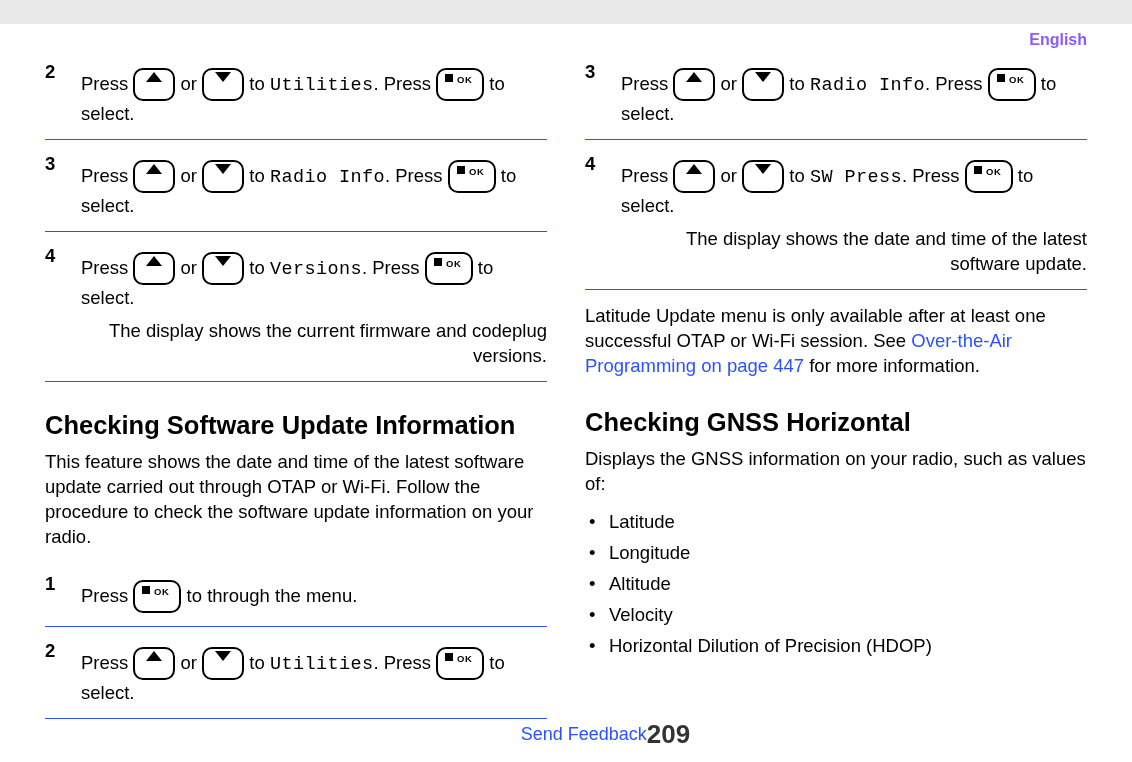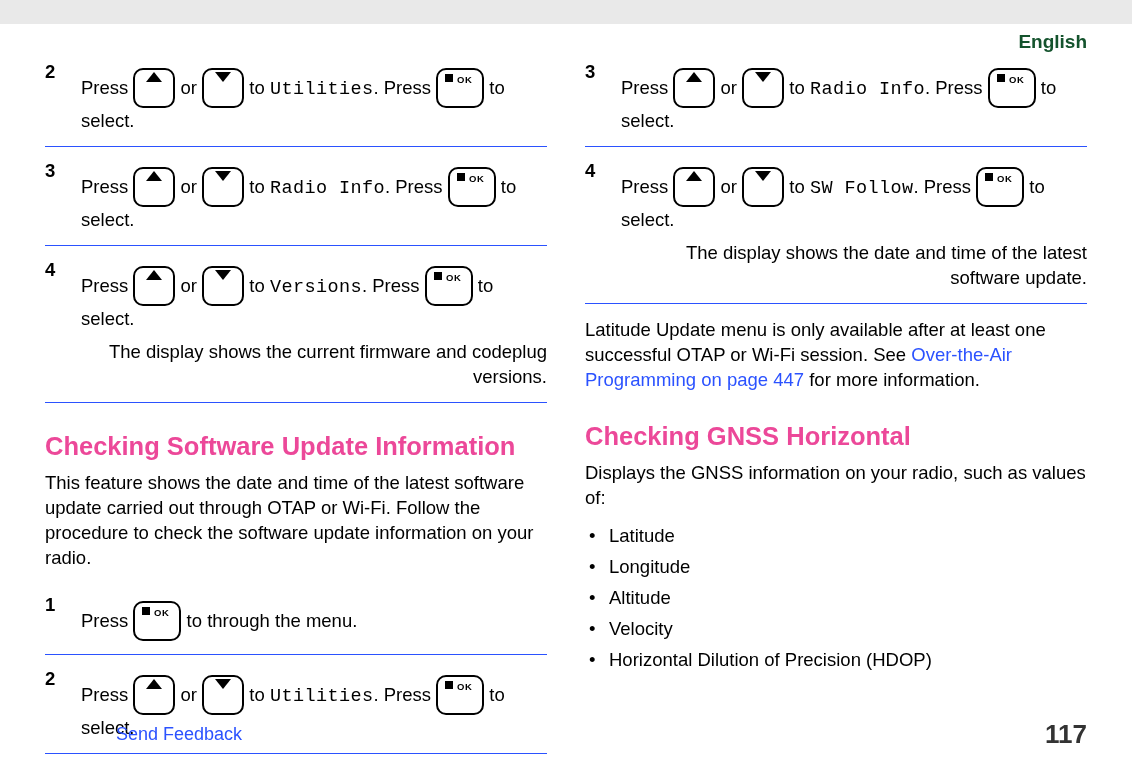--- a/index.html
+++ b/index.html
@@ -22,9 +22,9 @@
     position: absolute;
     top: 29px;
     right: 45px;
-    color: #14532d;
+    color: #8b5cf6;
     font-weight: bold;
-    font-size: 19px;
+    font-size: 16px;
   }
   .columns {
     display: flex;

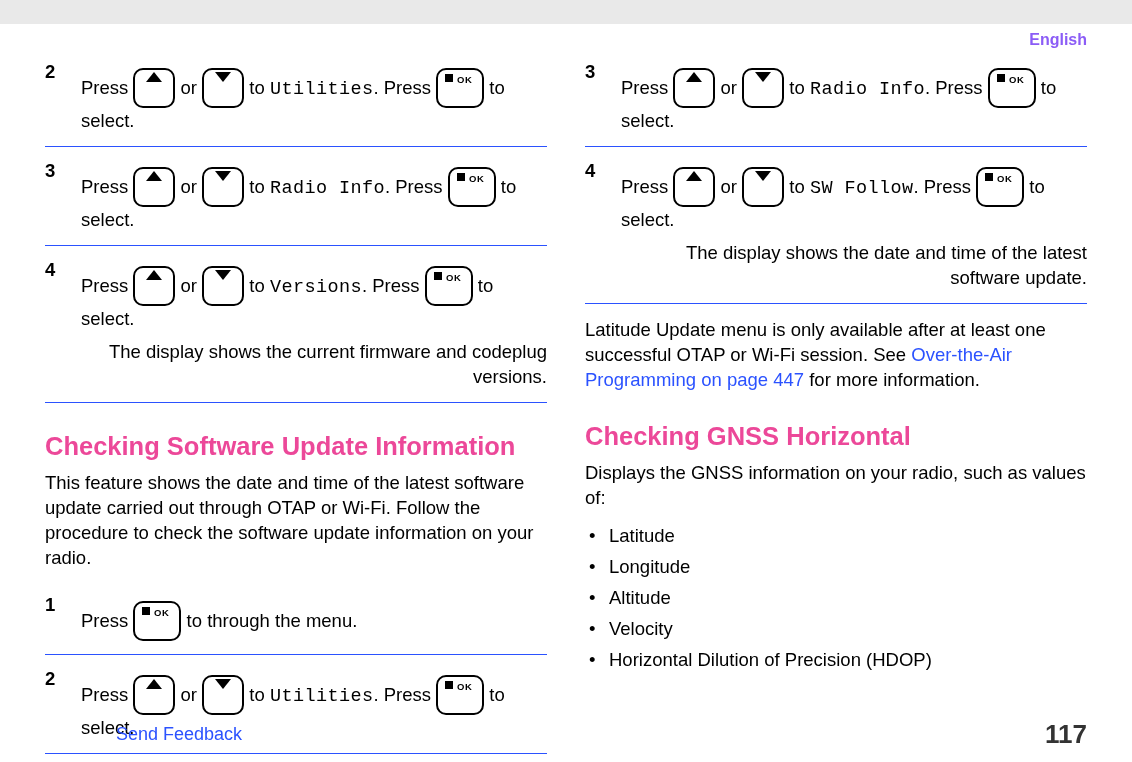--- a/index.html
+++ b/index.html
@@ -53,7 +53,7 @@
     border: 2px solid #000;
     border-radius: 10px;
     width: 42px;
-    height: 40px;
+    height: 33px;
     text-align: center;
     line-height: 20px;
     vertical-align: middle;

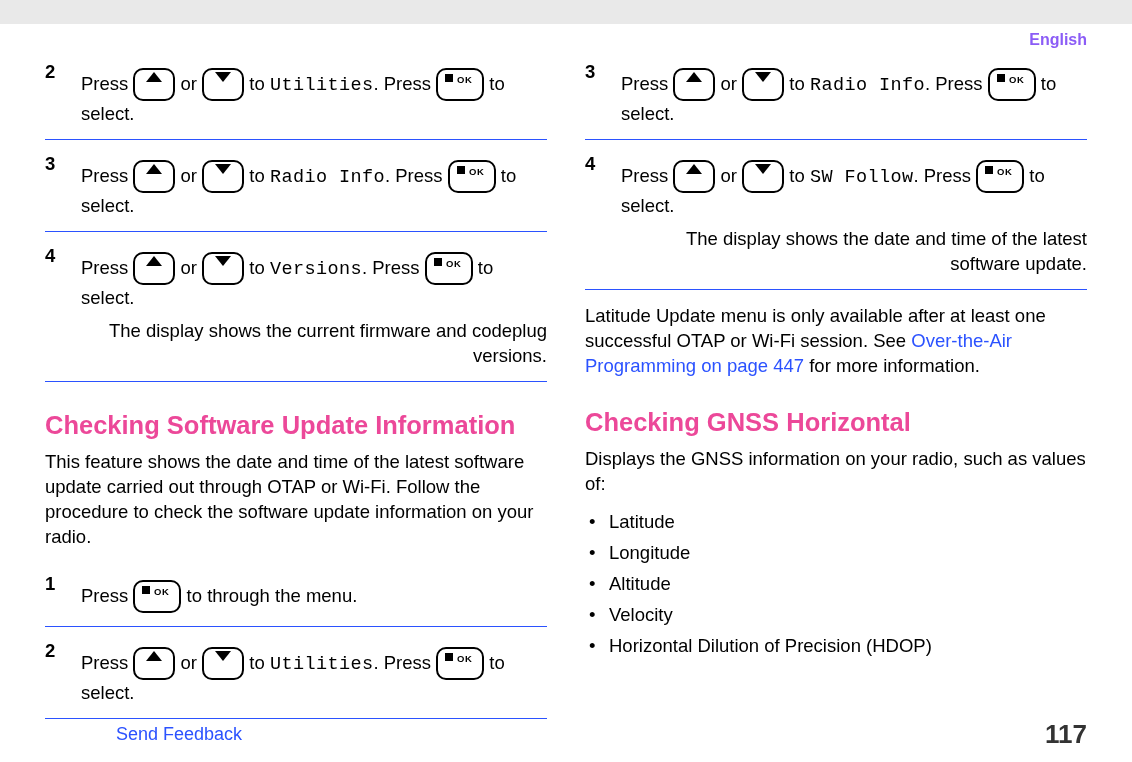--- a/index.html
+++ b/index.html
@@ -253,7 +253,7 @@
                 <polygon points="0,0 16,0 8,10" fill="#000"></polygon>
               </svg></span>
           <span> to </span>
-          <span class="menuitem">SW Follow</span><span>. Press </span>
+          <span class="menuitem">SW Press</span><span>. Press </span>
           <span class="btn ok"><svg width="34" height="14">
                 <rect x="2" y="2" width="8" height="8" fill="#000"></rect>
                 <text x="14" y="11" class="oktxt">OK</text>

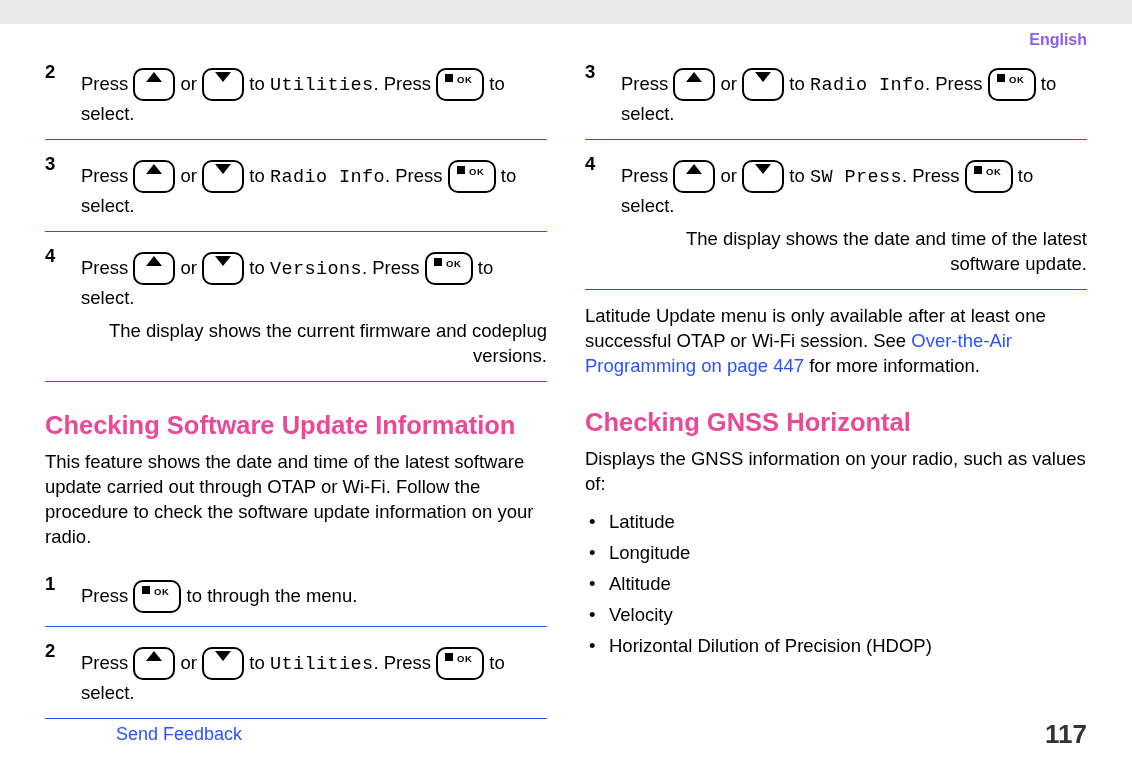--- a/index.html
+++ b/index.html
@@ -71,7 +71,7 @@
     font-size: 18.5px;
   }
   h2.section {
-    color: #ec4899;
+    color: #000000;
     font-weight: bold;
     font-size: 25.5px;
     margin: 26px 0 8px 0;

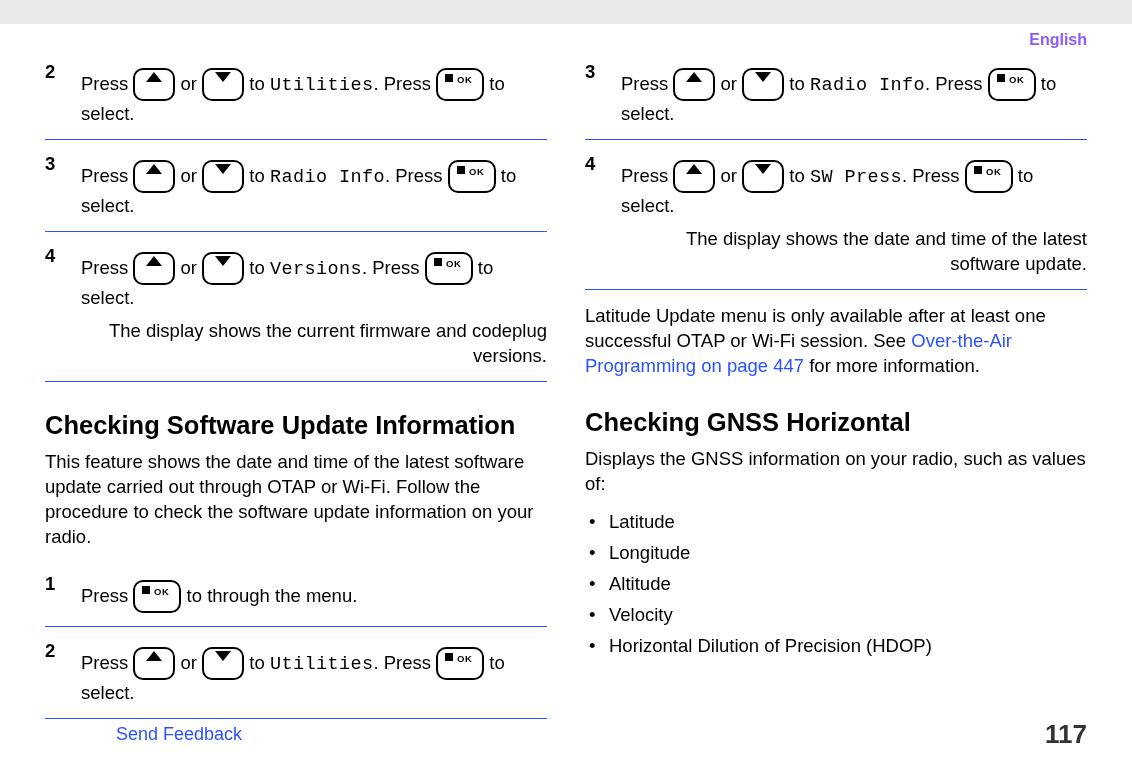--- a/index.html
+++ b/index.html
@@ -84,9 +84,9 @@
   .footer {
     position: absolute;
     bottom: 10px;
-    left: 8px; right: 0;
+    left: 16px; right: 0;
     display: flex;
-    justify-content: space-between;
+    justify-content: center;
     padding: 0 45px 0 108px;
     align-items: center;
   }

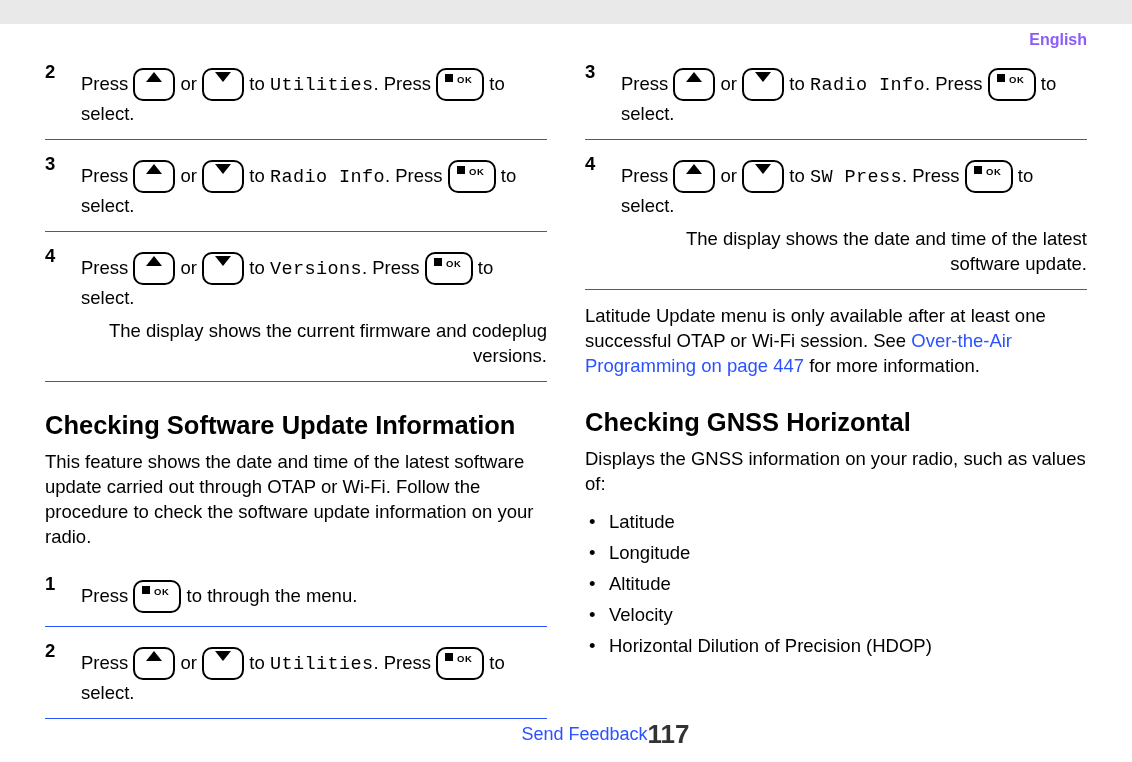--- a/index.html
+++ b/index.html
@@ -283,7 +283,7 @@
 
 <div class="footer">
   <span class="sendfb">Send Feedback</span>
-  <span class="pagenum">117</span>
+  <span class="pagenum">209</span>
 </div>
 
 </body></html>

